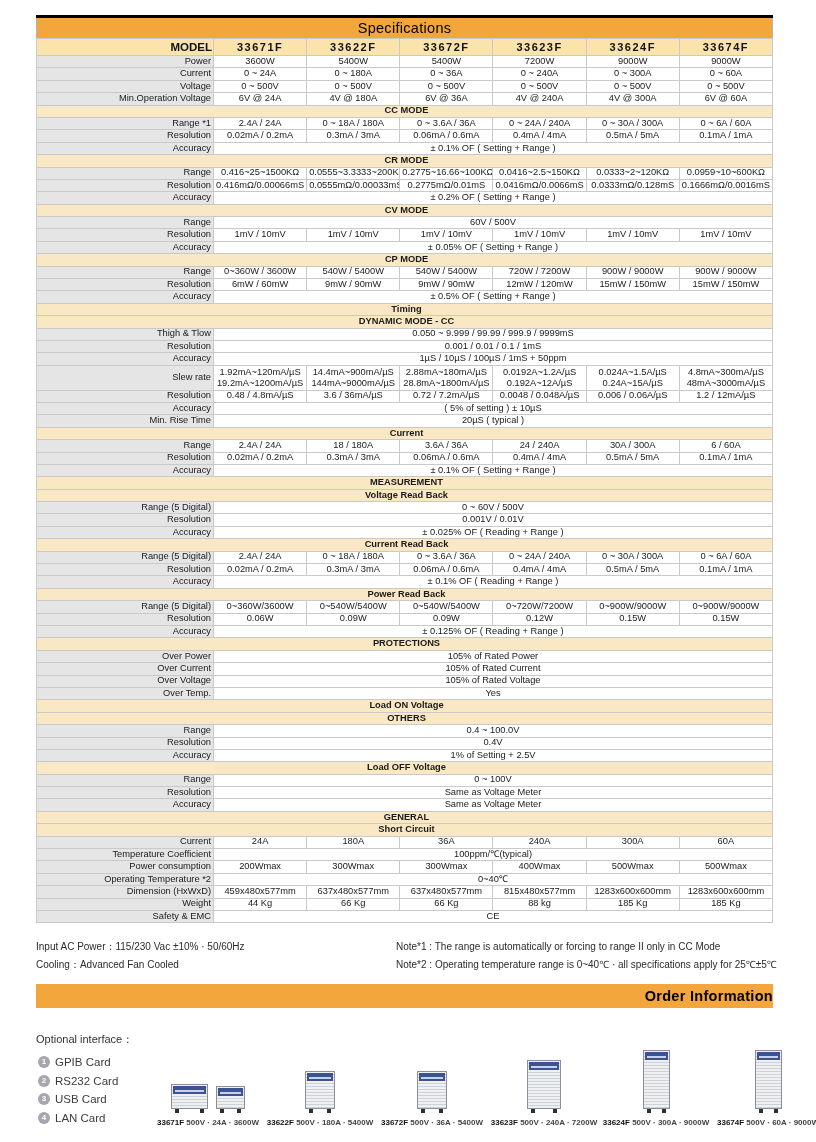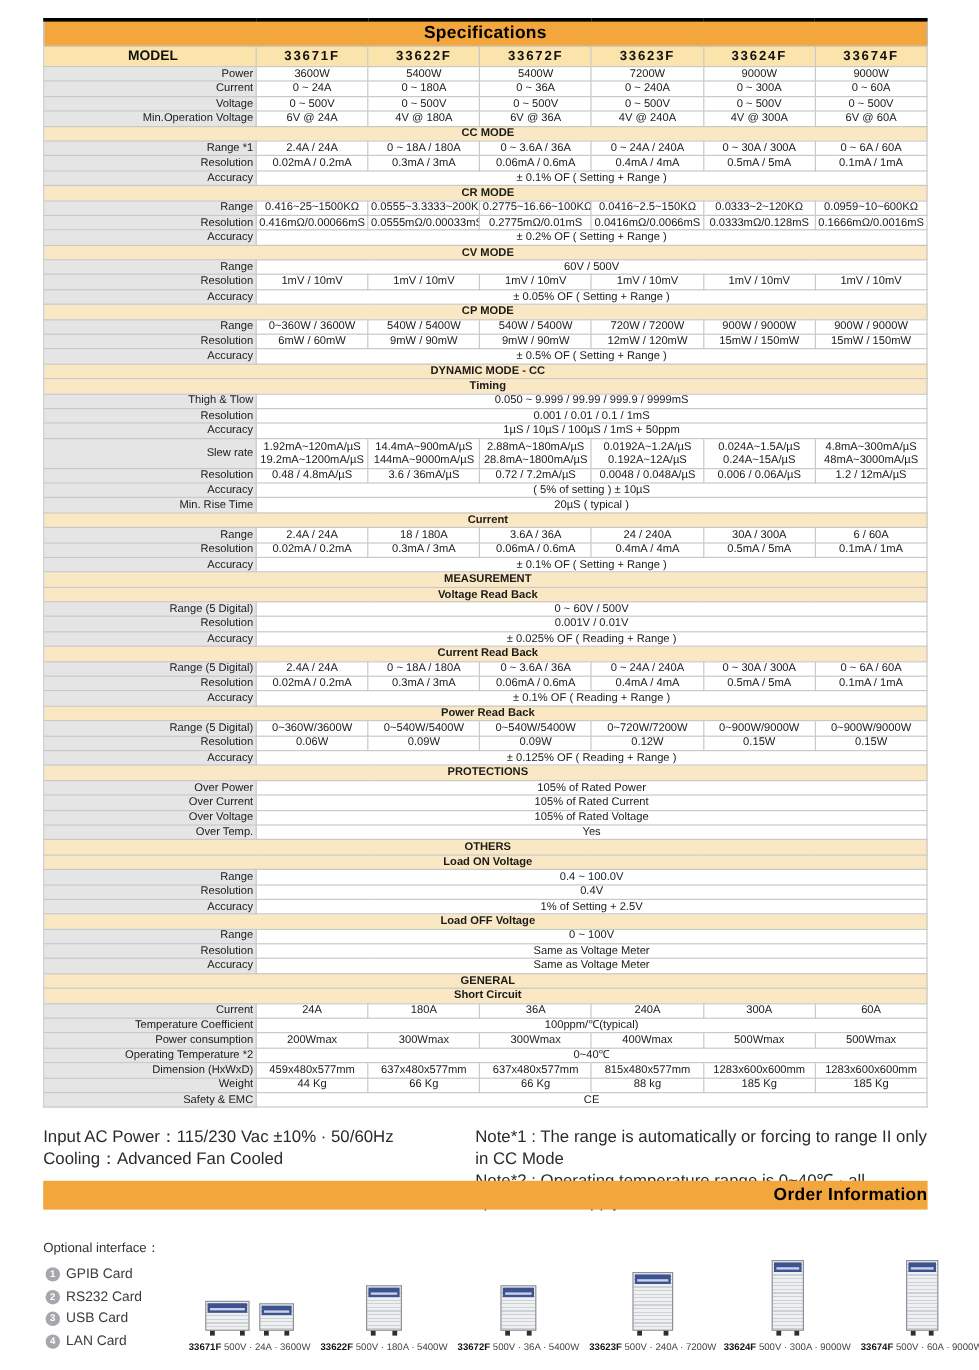--- a/index.html
+++ b/index.html
@@ -26,7 +26,7 @@
   }
   th.title-band{
     background:var(--orange);height:22px;text-align:center;
-    font-size:14.5px;font-weight:bold;color:#000;letter-spacing:.3px;
+    font-size:14.5px;font-weight:normal;color:#000;letter-spacing:.3px;
   }
   tr.model-row th{
     background:var(--tan);height:17px;border:1px solid var(--line);

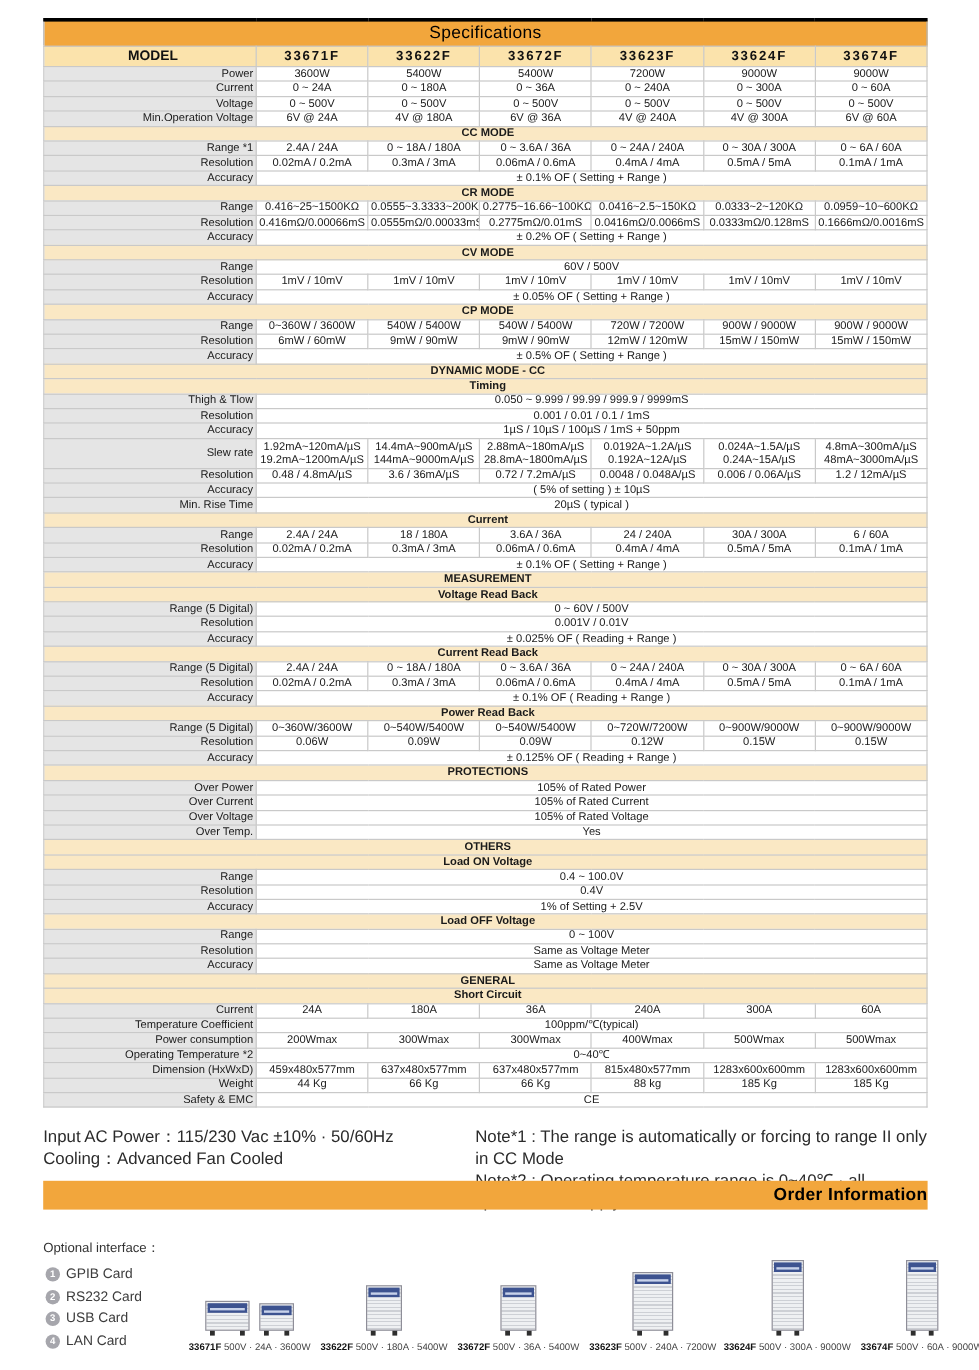--- a/index.html
+++ b/index.html
@@ -32,7 +32,7 @@
     background:var(--tan);height:17px;border:1px solid var(--line);
     font-weight:bold;color:#111;
   }
-  th.model-label{text-align:center;padding-left:6px;font-size:11.5px;}
+  th.model-label{text-align:right;padding-left:6px;font-size:11.5px;}
   th.model-name{text-align:center;font-size:11px;letter-spacing:1.5px;}
   td{border:1px solid var(--line);height:12.4px;padding:0 2px;line-height:1.05;vertical-align:middle;}
   td.lbl{background:var(--gray);text-align:right;padding-left:18px;}

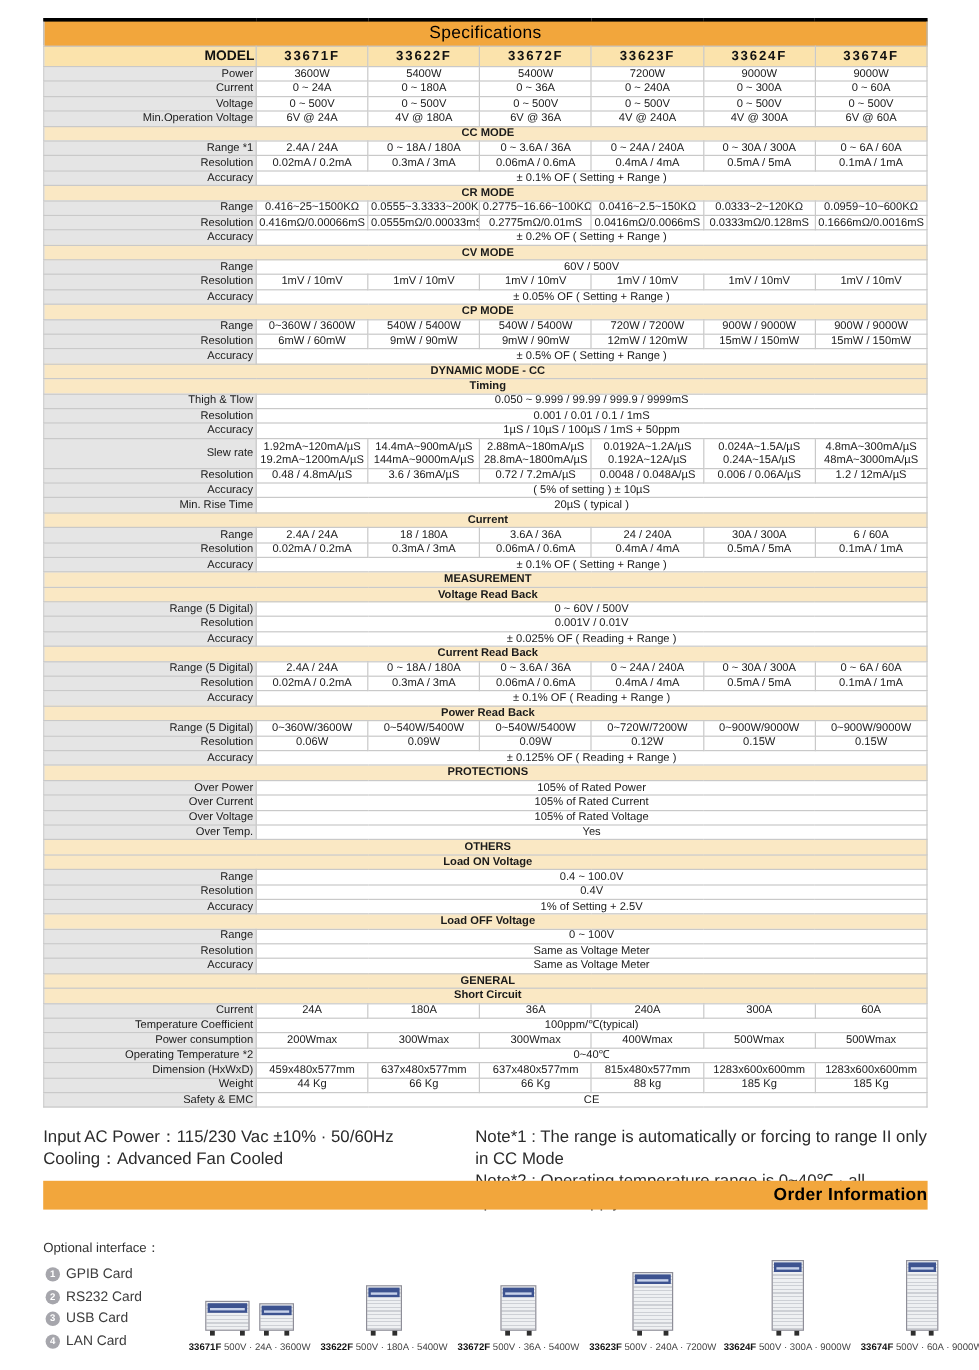--- a/index.html
+++ b/index.html
@@ -243,10 +243,10 @@
             <td class="val" colspan="6">± 0.5% OF ( Setting + Range )</td>
           </tr>
           <tr class="sec">
+            <td colspan="7">Timing</td>
+          </tr>
+          <tr class="sec">
             <td colspan="7">DYNAMIC MODE - CC</td>
-          </tr>
-          <tr class="sec">
-            <td colspan="7">Timing</td>
           </tr>
           <tr>
             <td class="lbl">Thigh &amp; Tlow</td>

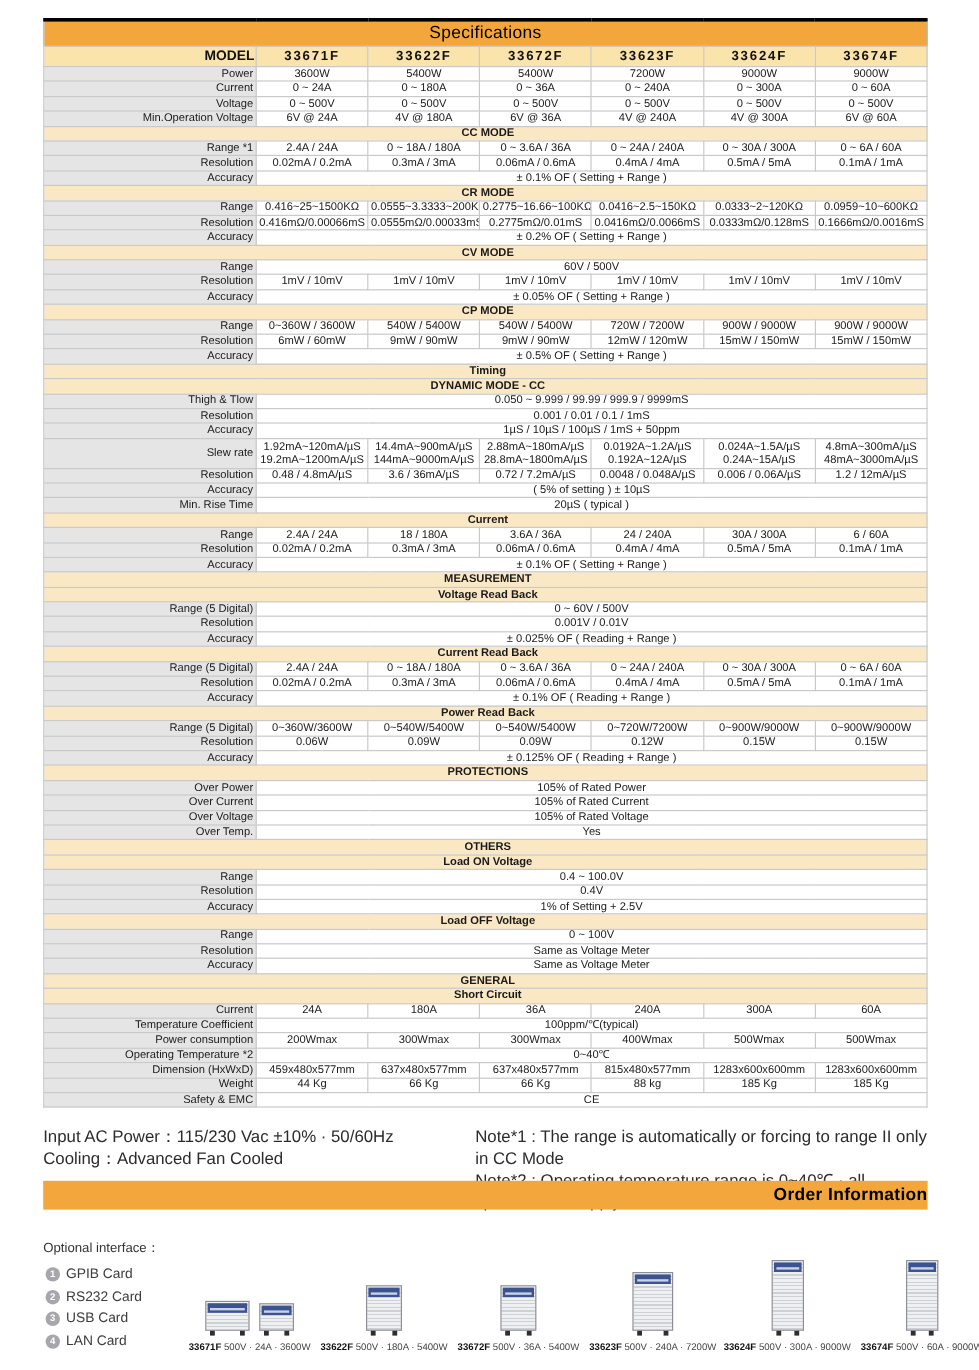--- a/index.html
+++ b/index.html
@@ -399,10 +399,10 @@
             <td class="val" colspan="6">Yes</td>
           </tr>
           <tr class="sec">
+            <td colspan="7">Load ON Voltage</td>
+          </tr>
+          <tr class="sec">
             <td colspan="7">OTHERS</td>
-          </tr>
-          <tr class="sec">
-            <td colspan="7">Load ON Voltage</td>
           </tr>
           <tr>
             <td class="lbl">Range</td>

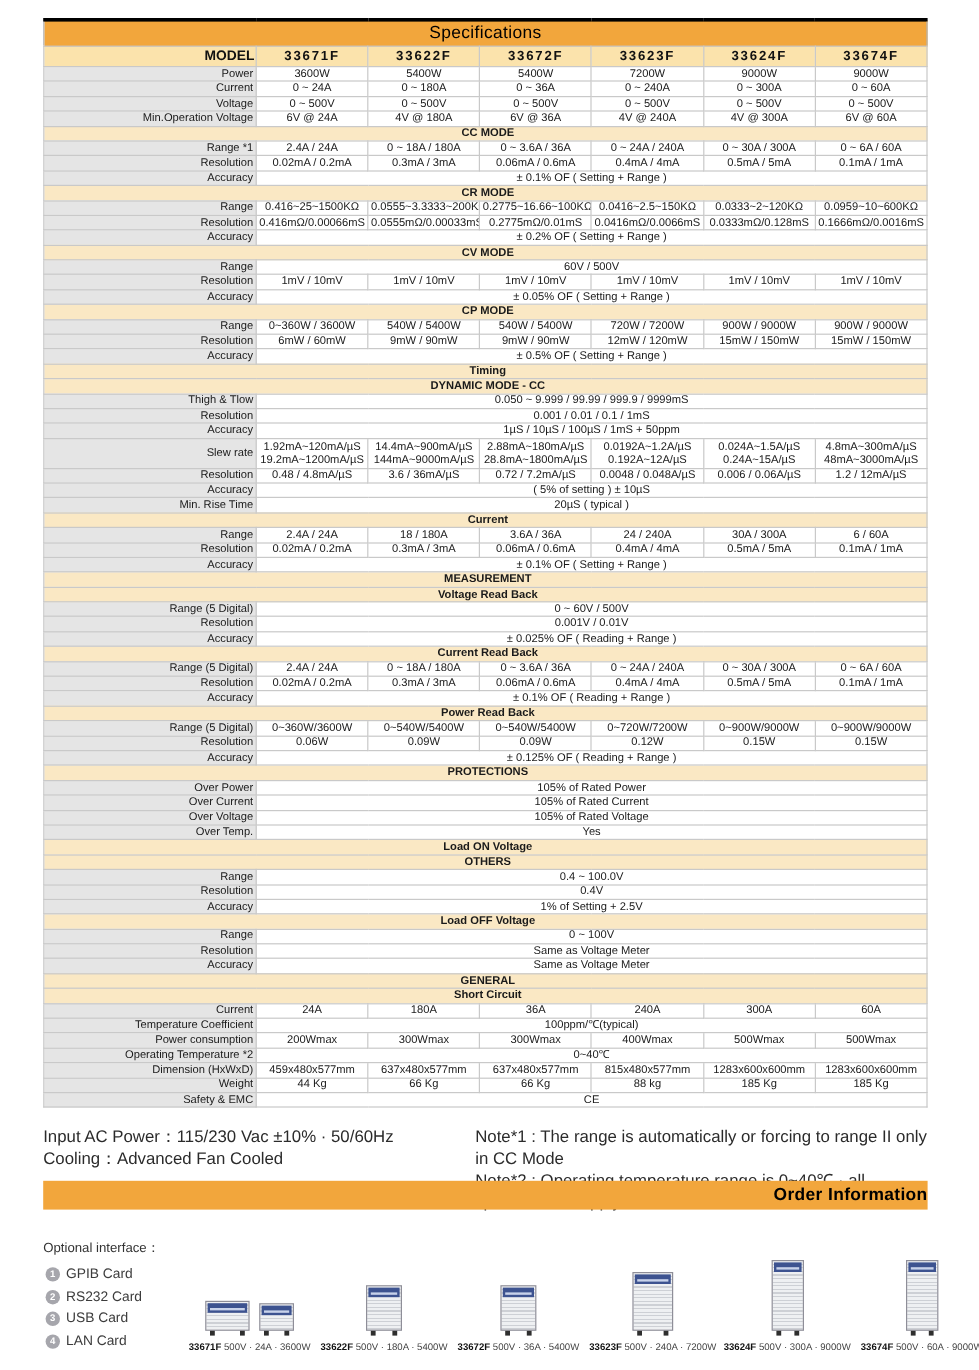--- a/index.html
+++ b/index.html
@@ -41,7 +41,7 @@
   td.val2{line-height:11px;height:24.8px;}
 
   
-  .footnotes{position:absolute;left:36px;top:938px;width:744px;display:flex;font-size:14px;color:#2b2b2b;}
+  .footnotes{position:absolute;left:36px;top:938px;width:744px;display:flex;font-size:10px;color:#2b2b2b;}
   .fn-left{width:360px;line-height:18px;}
   .fn-right{flex:1;line-height:18px;}
 

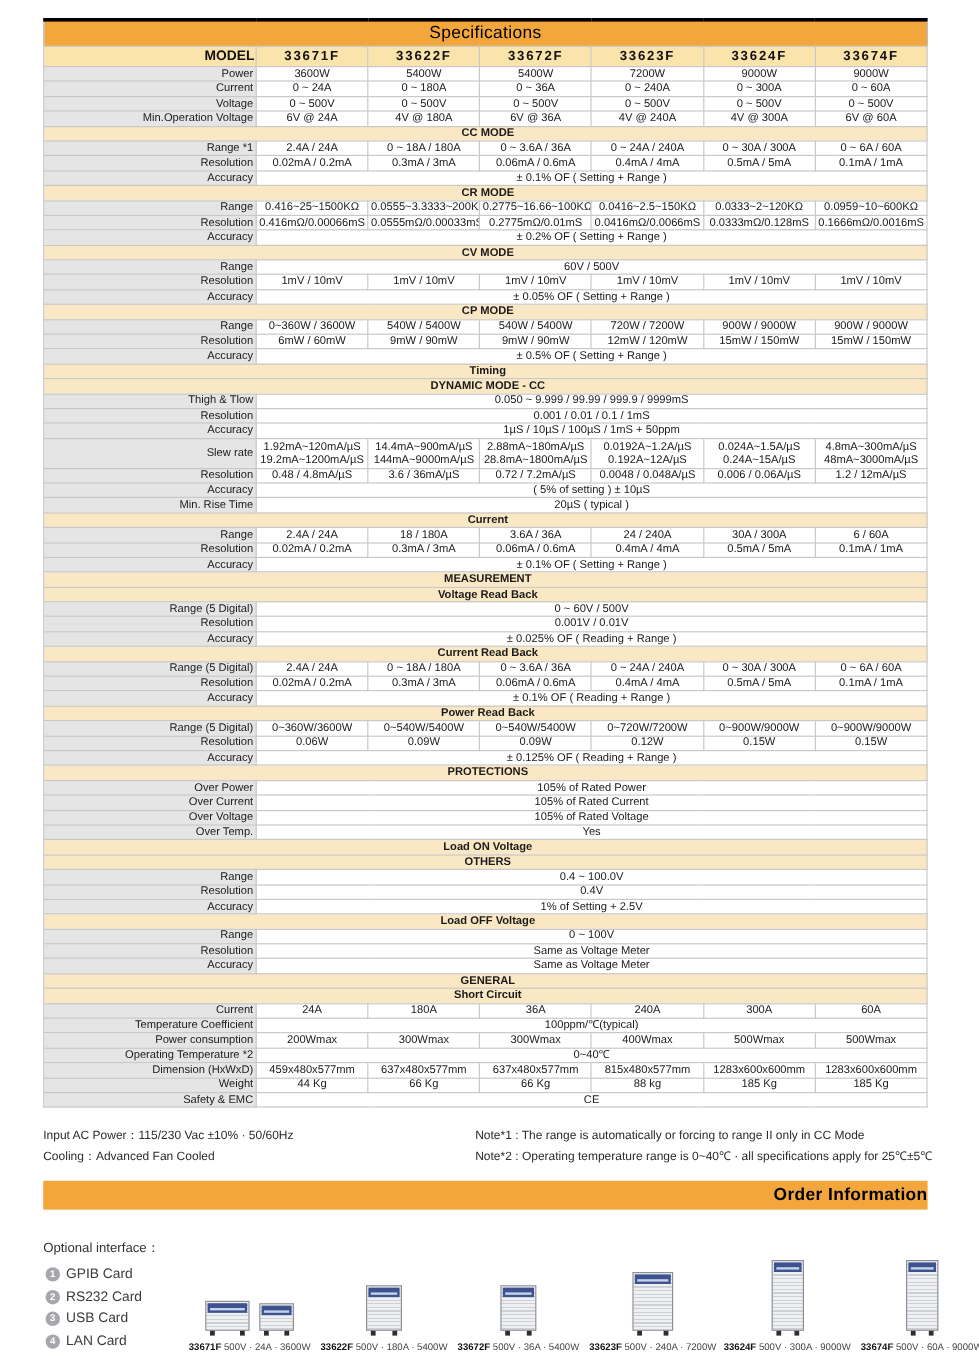--- a/index.html
+++ b/index.html
@@ -62,7 +62,7 @@
   }
   
   .products{flex:1;display:flex;align-items:flex-end;justify-content:space-between;padding:0 6px 0 4px;}
-  .prod{display:flex;flex-direction:column;align-items:center;width:112px;}
+  .prod{display:flex;flex-direction:column;align-items:center;width:112px;font-weight:bold;}
   .cab-row{display:flex;align-items:flex-end;gap:8px;}
   .cab{
     position:relative;border:1px solid #8e8e98;

